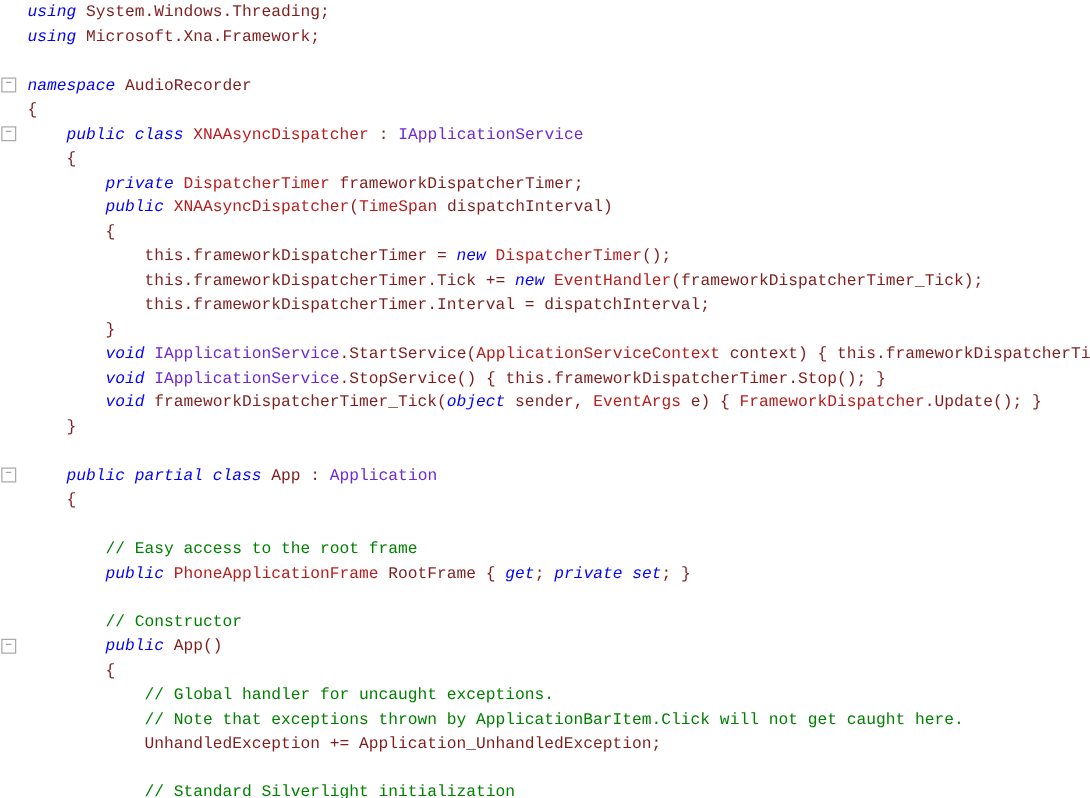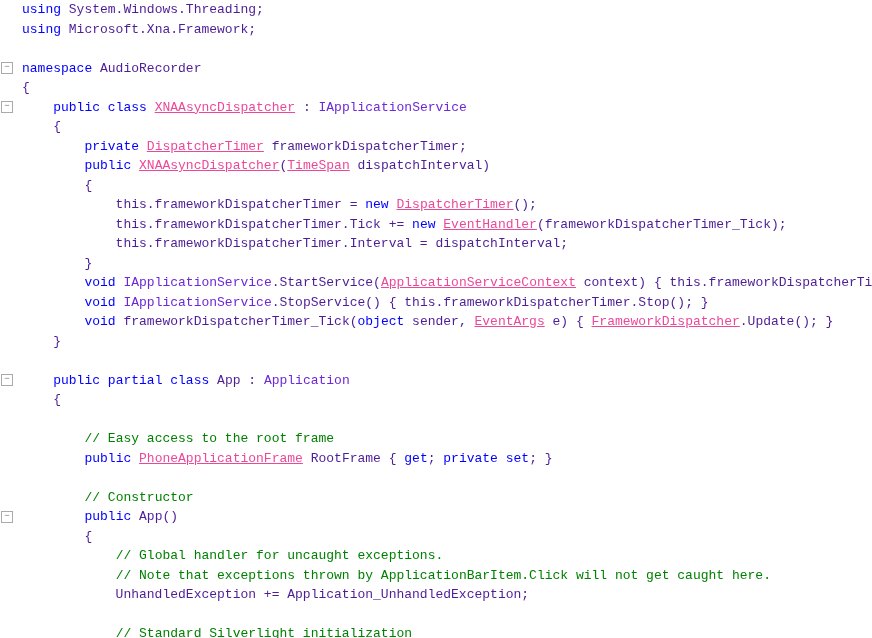--- a/index.html
+++ b/index.html
@@ -48,7 +48,7 @@
       align-items: baseline;
       min-height: 1.5em;
     }
-    .kw { color: #0000ff; }        
+    .kw { color: #0000ff; font-style: italic; }        
     .type { color: #ec4899; text-decoration: underline; }      
     .comment { color: #008000; text-align: right; }       
     .iface { color: #6d28d9; }     

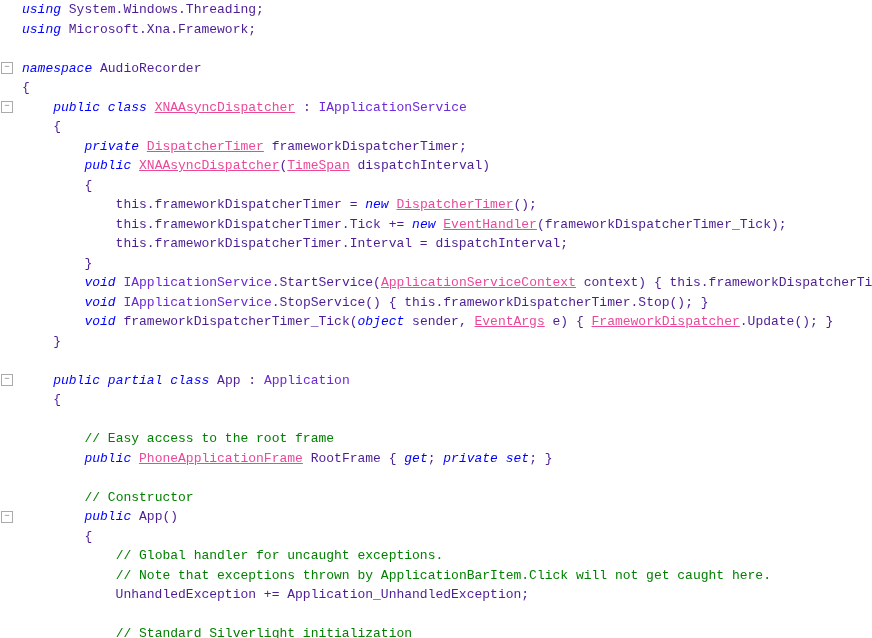--- a/index.html
+++ b/index.html
@@ -52,7 +52,7 @@
     .type { color: #ec4899; text-decoration: underline; }      
     .comment { color: #008000; text-align: right; }       
     .iface { color: #6d28d9; }     
-    .plain { color: #4c1d95; text-align: right; }
+    .plain { color: #7f1d1d; text-align: right; }
     .gutter-line {
       display: flex;
       height: 1.5em;

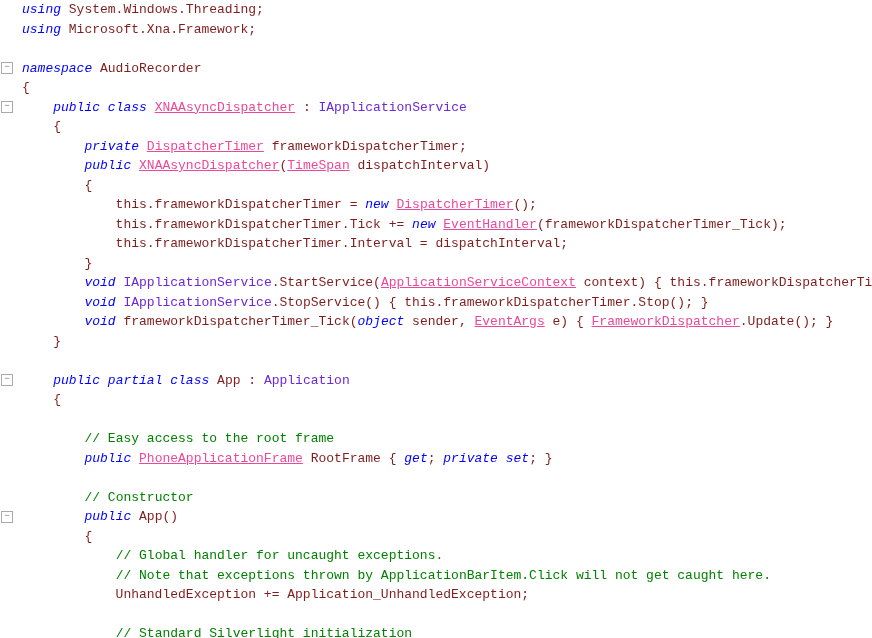--- a/index.html
+++ b/index.html
@@ -49,7 +49,7 @@
       min-height: 1.5em;
     }
     .kw { color: #0000ff; font-style: italic; }        
-    .type { color: #ec4899; text-decoration: underline; }      
+    .type { color: #b91c1c; }      
     .comment { color: #008000; text-align: right; }       
     .iface { color: #6d28d9; }     
     .plain { color: #7f1d1d; text-align: right; }

